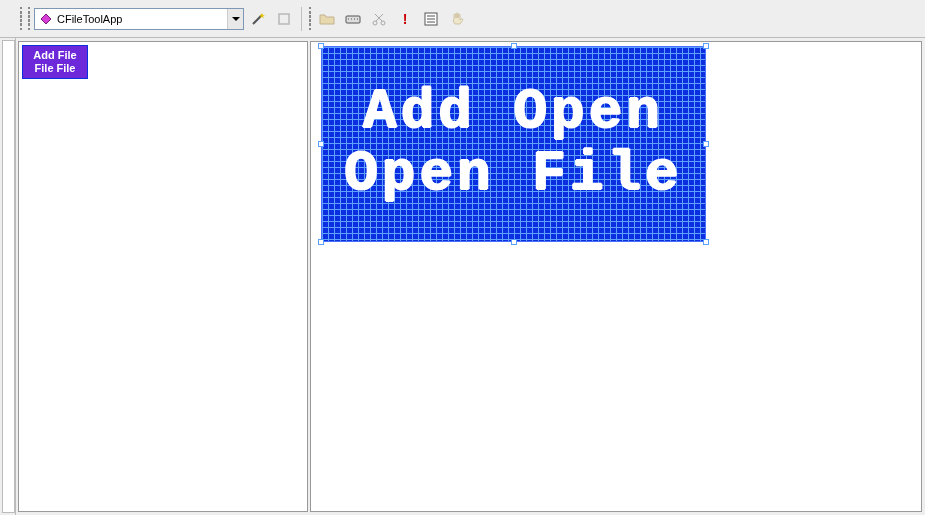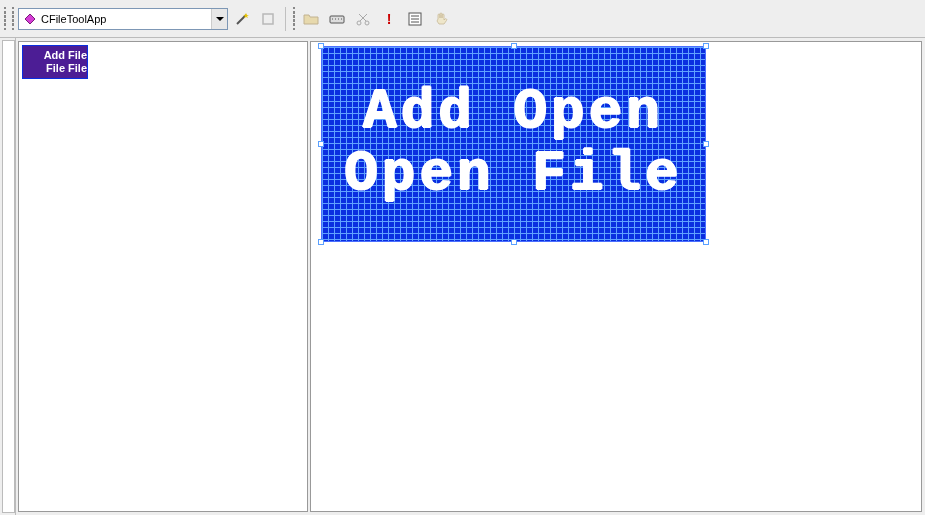--- a/index.html
+++ b/index.html
@@ -6,7 +6,7 @@
 body { background: #eeeeee; width: 925px; height: 515px; overflow: hidden; font-size: 11px; }
 
 
-.toolbar { height: 38px; background: #eeeeee; display: flex; align-items: center; padding: 0 2px; gap: 2px; border-bottom: 1px solid #bbb; }
+.toolbar { height: 38px; background: #eeeeee; display: flex; align-items: center; padding: 0 18px; gap: 2px; border-bottom: 1px solid #bbb; }
 .tool-frag { display: flex; align-items: center; gap: 2px; }
 .grip { width: 6px; height: 28px; display: flex; flex-direction: column; justify-content: center; gap: 3px; padding: 0 2px; }
 .grip::before, .grip::after { content: ""; display: block; width: 2px; height: 2px; background: #888; box-shadow: 0 4px 0 #888, 0 -4px 0 #888, 0 8px 0 #888, 0 -8px 0 #888; }

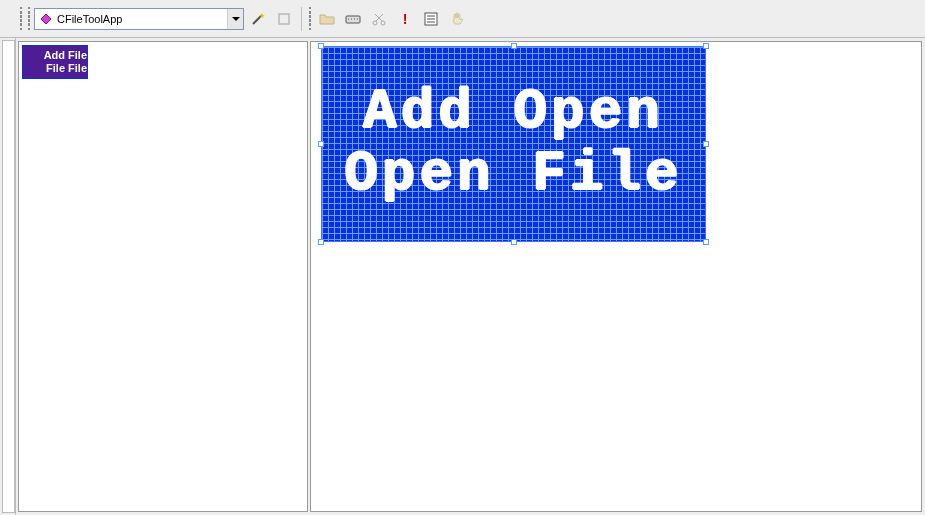--- a/index.html
+++ b/index.html
@@ -26,7 +26,7 @@
 .leftcol { width: 16px; background: #eeeeee; border-right: 1px solid #bbb; display:flex; flex-direction:column; }
 .leftcol-fill { flex:1; background:#fff; border:1px solid #bbb; margin:2px 0 2px 2px; }
 .respanel { width: 290px; background: #fff; border: 1px solid #999; margin: 3px 2px; position: relative; }
-.thumb { position: absolute; top: 4px; left: 4px; width: 64px; height: 32px; background: #4c1d95; color: #fff; font: bold 11px/1 "Tahoma", sans-serif; display: flex; flex-direction: column; align-items: flex-end; justify-content: center; gap: 2px; cursor: pointer; outline: 1px solid #0a2ee0; }
+.thumb { position: absolute; top: 4px; left: 4px; width: 64px; height: 32px; background: #6d28d9; color: #fff; font: bold 11px/1 "Tahoma", sans-serif; display: flex; flex-direction: column; align-items: center; justify-content: center; gap: 2px; cursor: pointer; outline: 1px solid #0a2ee0; }
 .thumb .row { display:flex; gap:3px; }
 .editor { flex: 1; background: #fff; border: 1px solid #999; margin: 3px 3px 3px 0; position: relative; overflow: hidden; }
 .bitmap-group { position: absolute; }

